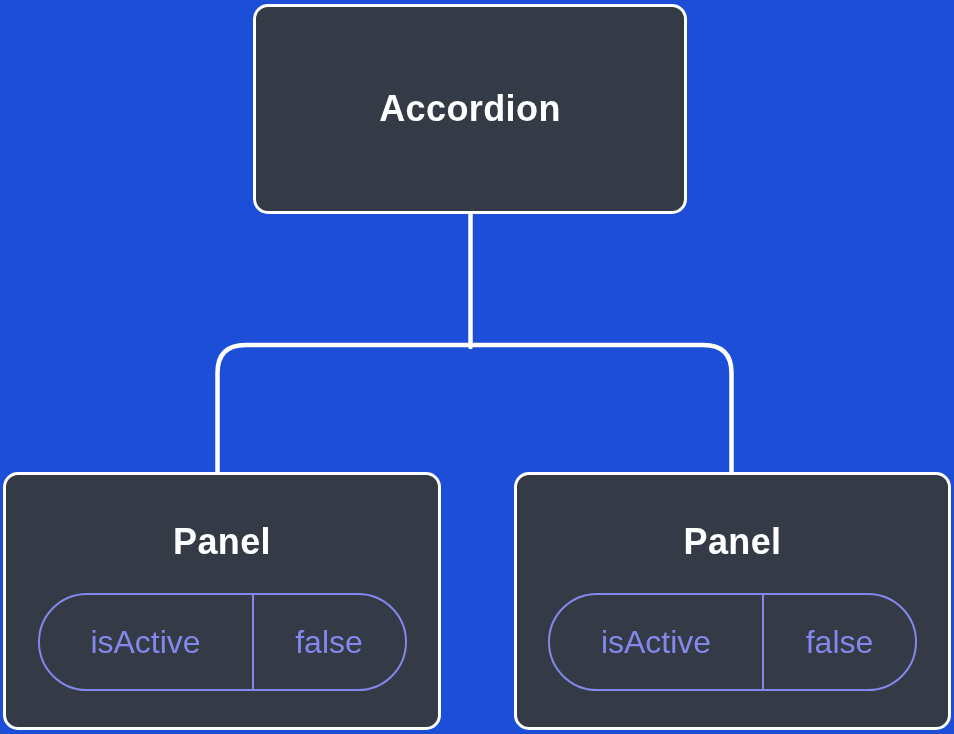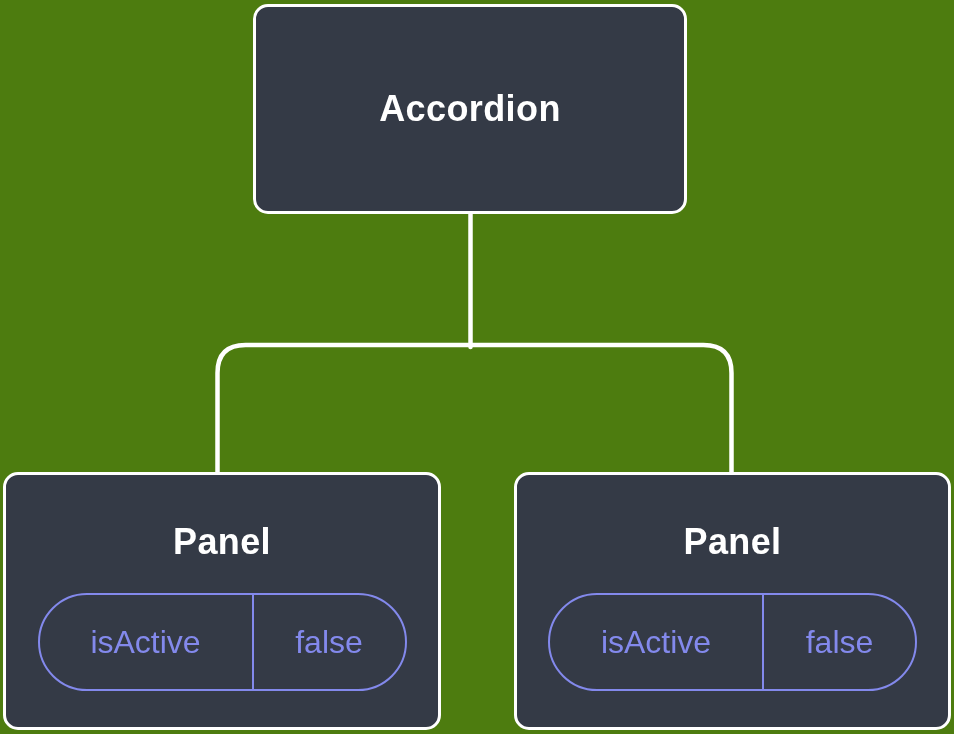--- a/index.html
+++ b/index.html
@@ -12,7 +12,7 @@
     width: 954px;
     height: 734px;
     overflow: hidden;
-    background: #4d7c0f;
+    background: #1d4ed8;
     font-family: "Liberation Sans", sans-serif;
   }
   .connectors {

